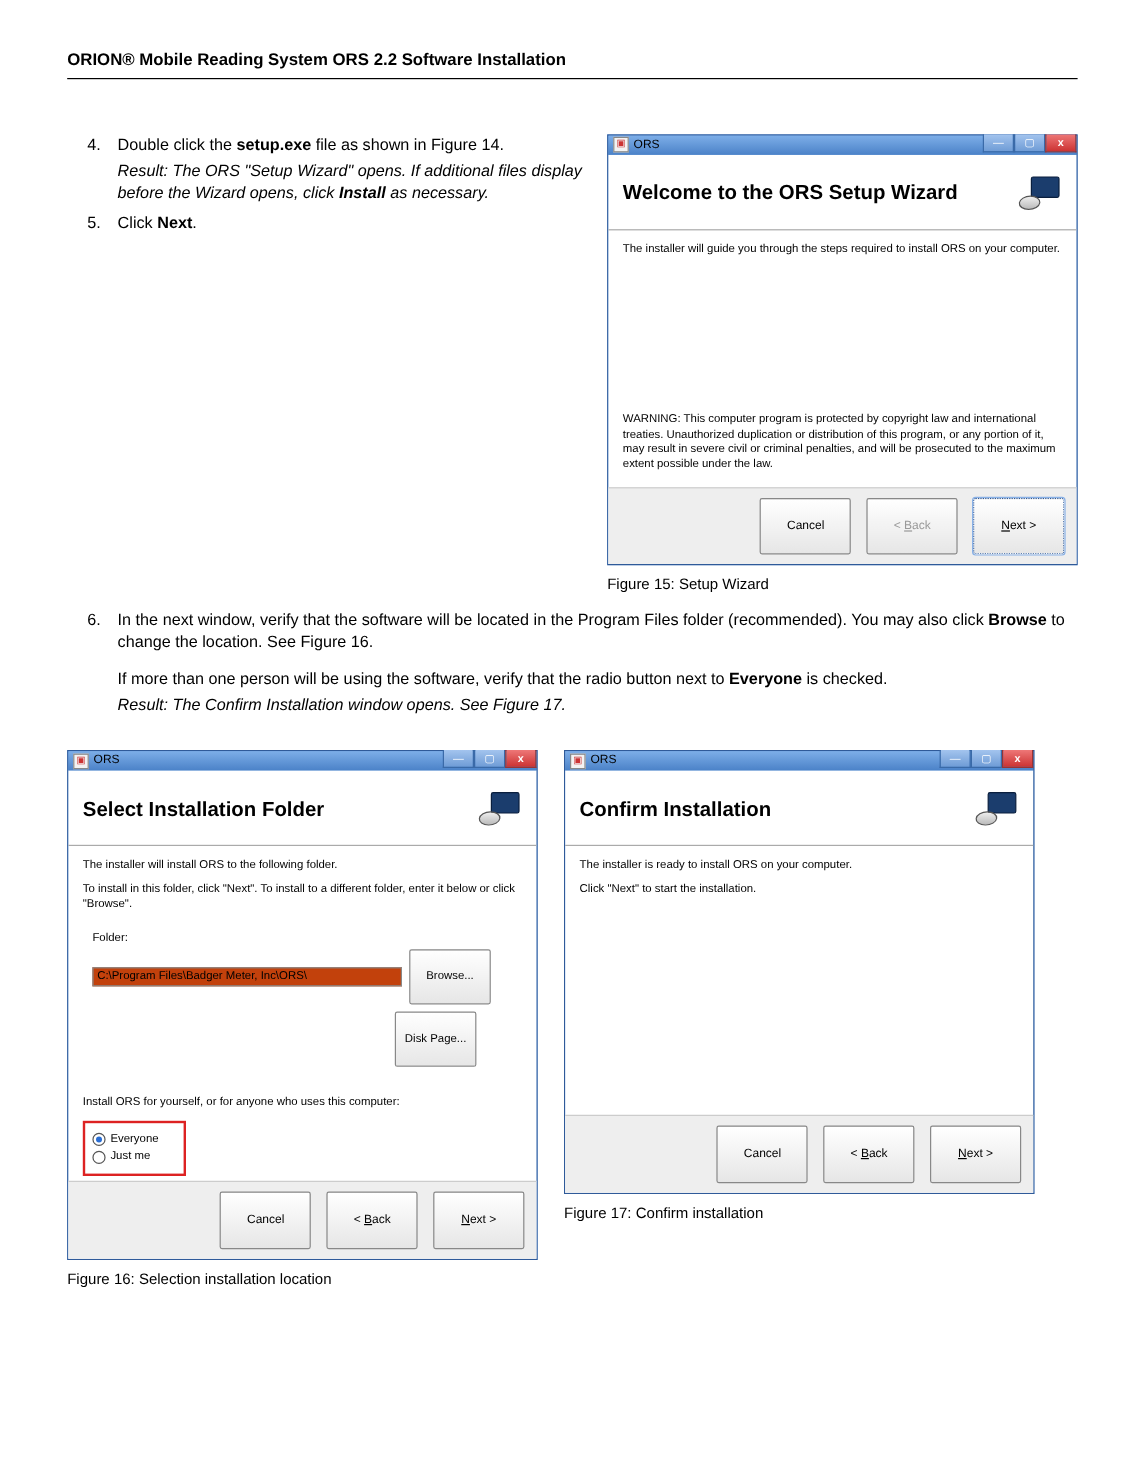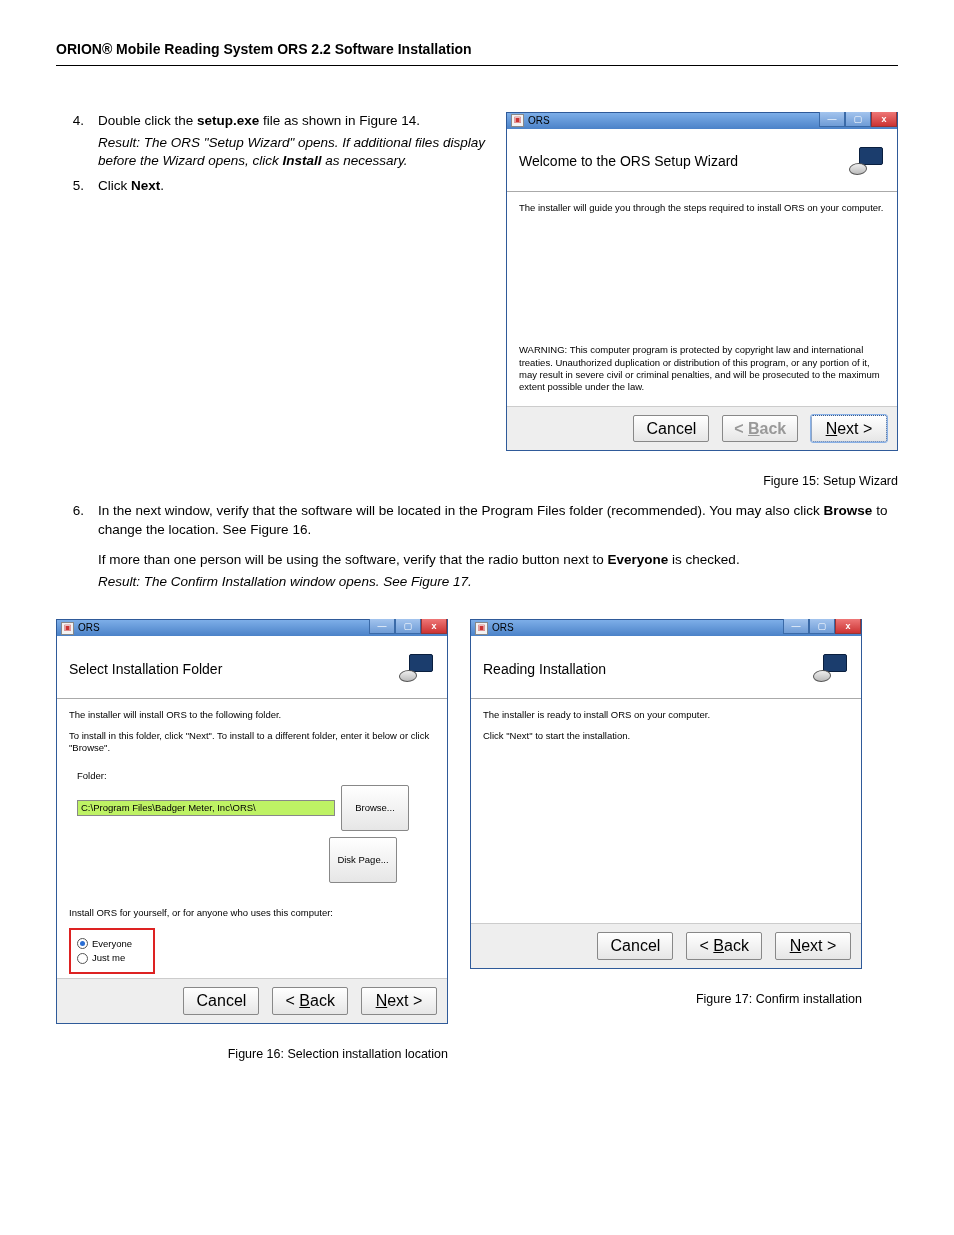--- a/index.html
+++ b/index.html
@@ -69,7 +69,7 @@
     border-bottom: 1px solid #aaa;
     min-height: 38px;
   }
-  .banner-title { font-size: 14px; font-family: Tahoma, Arial, sans-serif; }
+  .banner-title { font-size: 17px; font-family: Tahoma, Arial, sans-serif; font-weight: bold; }
   .banner-icon {
     width: 38px; height: 30px; position: relative;
   }

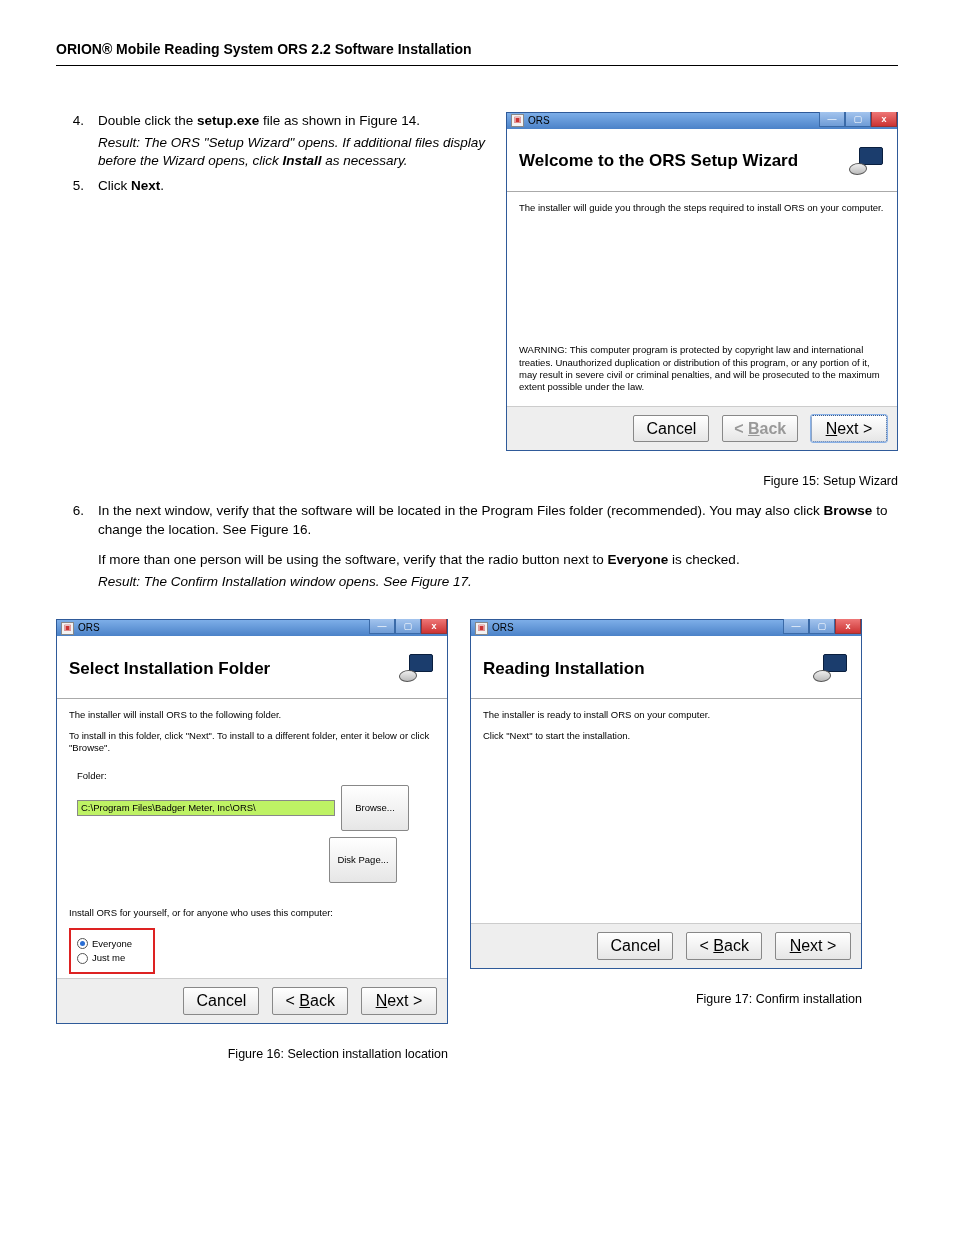--- a/index.html
+++ b/index.html
@@ -92,7 +92,7 @@
   .wiz-btn {
     display: inline-block; min-width: 62px; text-align: center;
     background: linear-gradient(#fff,#e6e6e6); border: 1px solid #888;
-    border-radius: 2px; font-size: 16px; padding: 2px 6px; margin-left: 10px;
+    border-radius: 2px; font-size: 10px; padding: 16px 6px; margin-left: 10px;
     color: #000;
   }
   .wiz-btn.disabled { color: #999; font-weight: bold; }

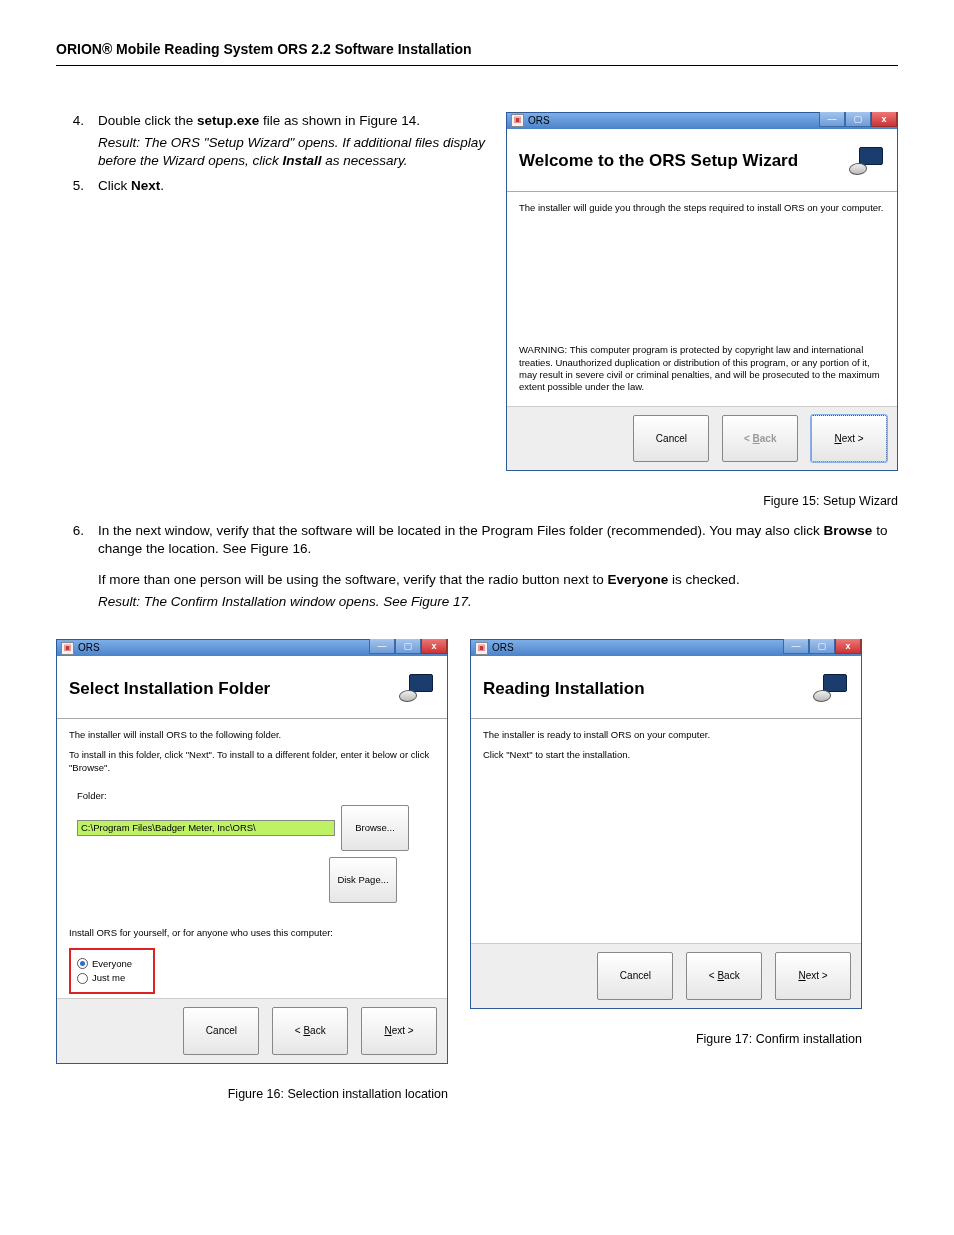--- a/index.html
+++ b/index.html
@@ -95,7 +95,7 @@
     border-radius: 2px; font-size: 10px; padding: 16px 6px; margin-left: 10px;
     color: #000;
   }
-  .wiz-btn.disabled { color: #999; font-weight: bold; }
+  .wiz-btn.disabled { color: #999; }
   .wiz-btn.focus { border: 1px dotted #2f5a99; outline: 1px solid #88b0e6; }
   .text-input {
     border: 1px solid #888; background: #bef264; font-size: 9.5px; padding: 1px 3px;

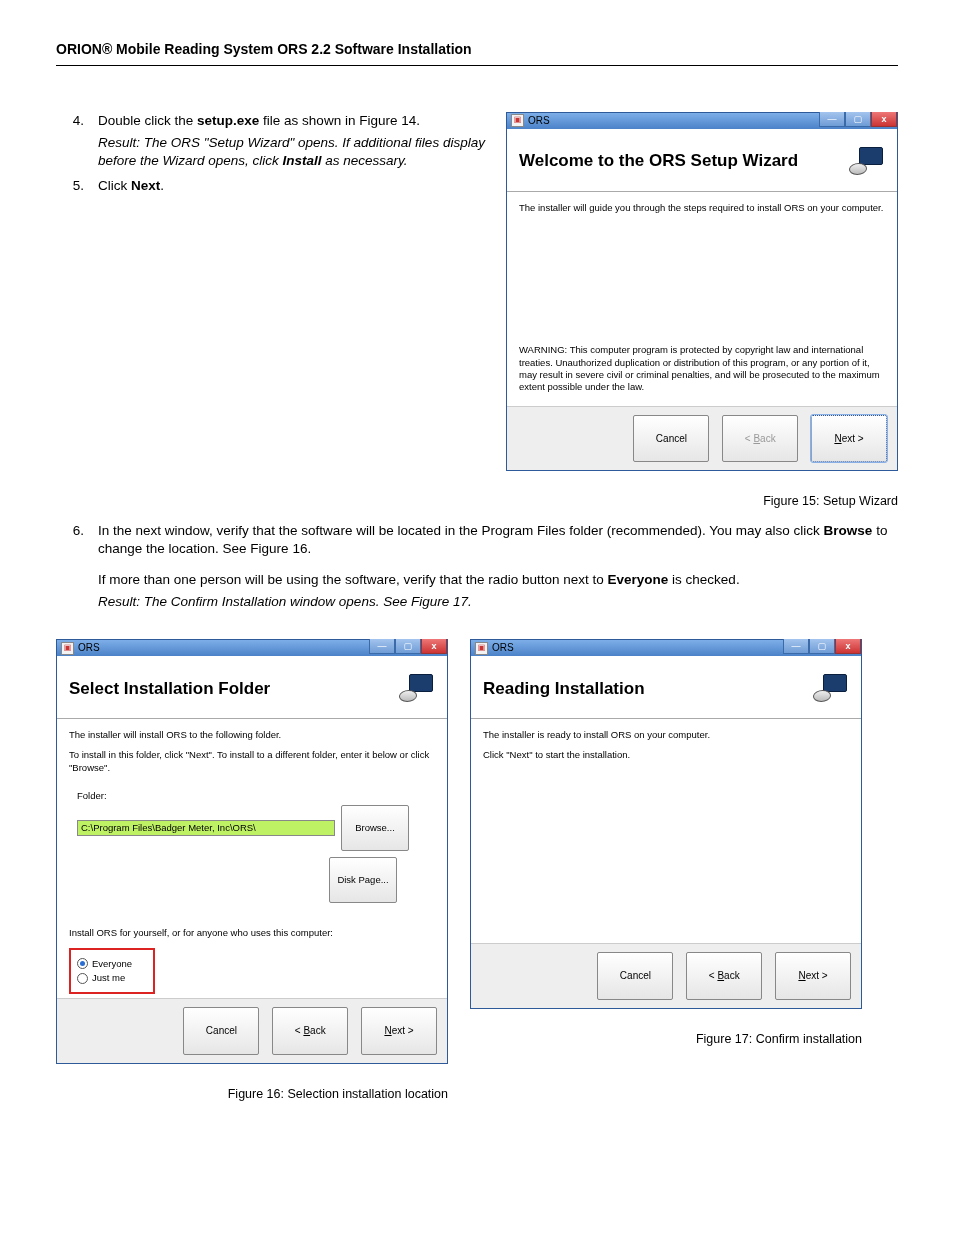--- a/index.html
+++ b/index.html
@@ -29,7 +29,7 @@
   ol.steps .body { flex: 1 1 auto; }
   .italic { font-style: italic; }
   .bold { font-weight: bold; }
-  .fig-caption { text-align: right; font-size: 12.5px; margin-top: 22px; }
+  .fig-caption { text-align: left; font-size: 12.5px; margin-top: 8px; }
   .screenshot {
     width: 390px;
     background: #6e9fdc;

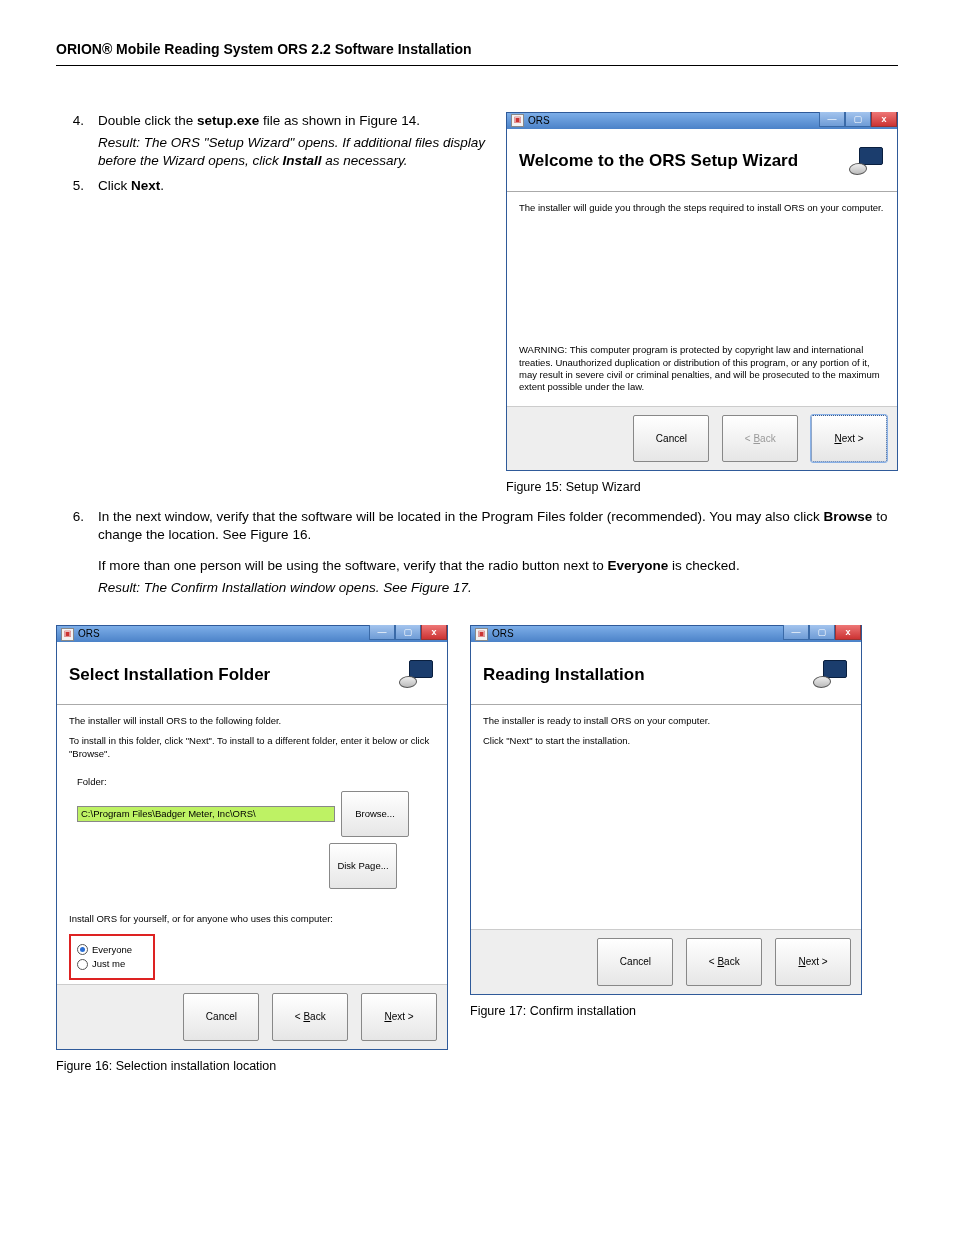--- a/index.html
+++ b/index.html
@@ -261,7 +261,7 @@
       </div>
       <div class="wizard-body">
         <div class="banner">
-          <div class="banner-title">Reading Installation</div>
+          <div class="banner-title">Confirm Installation</div>
           <div class="banner-icon">
               <div class="monitor"></div>
               <div class="disc"></div>

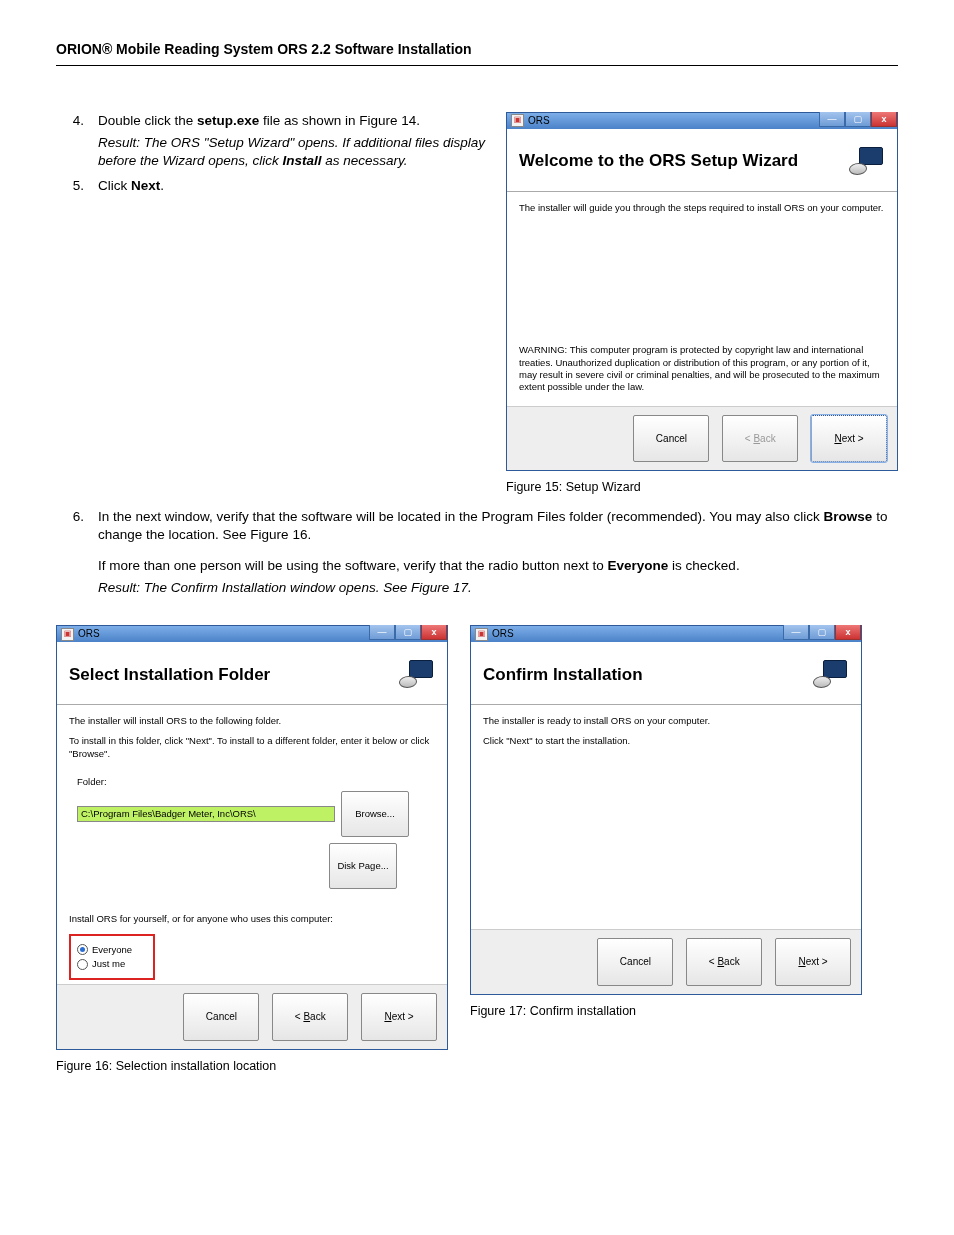--- a/index.html
+++ b/index.html
@@ -98,7 +98,7 @@
   .wiz-btn.disabled { color: #999; }
   .wiz-btn.focus { border: 1px dotted #2f5a99; outline: 1px solid #88b0e6; }
   .text-input {
-    border: 1px solid #888; background: #bef264; font-size: 9.5px; padding: 1px 3px;
+    border: 1px solid #888; background: #c2410c; font-size: 9.5px; padding: 1px 3px;
     width: 250px; display: inline-block;
   }
   .small-btn {

